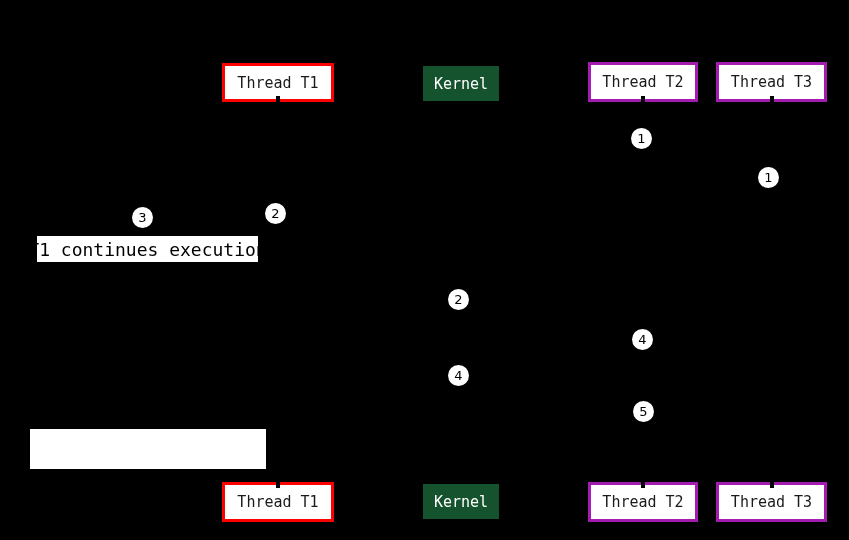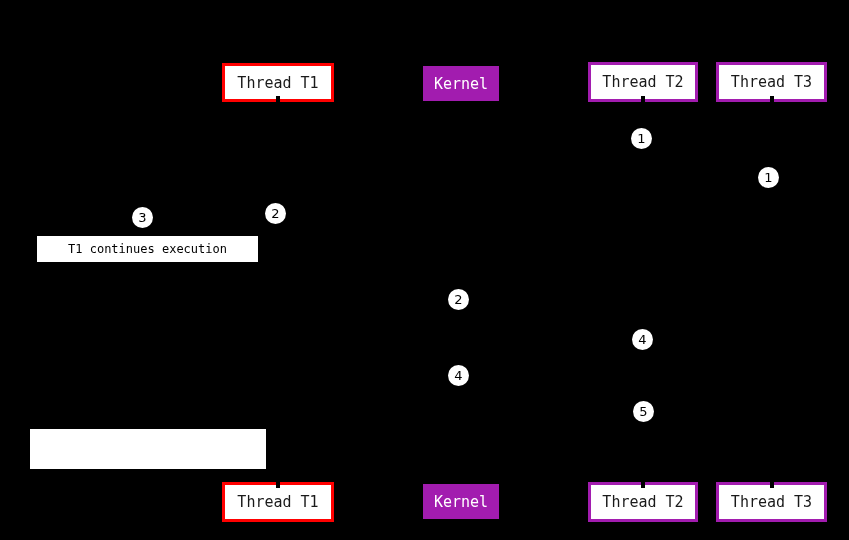--- a/index.html
+++ b/index.html
@@ -30,7 +30,7 @@
   .border-red { border: 3px solid #ff0000; }
   .border-blue { border: 3px solid #a21caf; }
   .fill-blue {
-    background: #a21caf;
+    background: #14532d;
     color: #ffffff;
     border: none;
   }

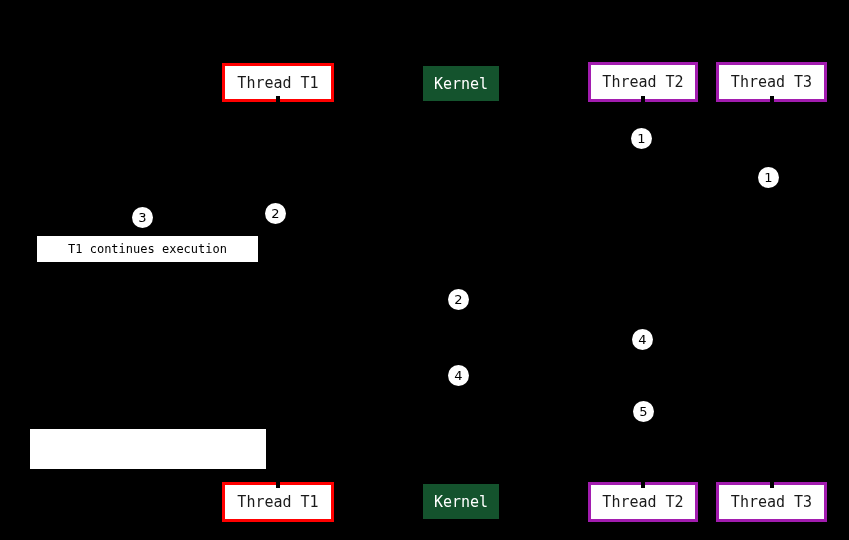--- a/index.html
+++ b/index.html
@@ -64,7 +64,7 @@
     background: #ffffff;
     color: #000000;
     font-family: "DejaVu Sans Mono", "Liberation Mono", monospace;
-    font-size: 12px;
+    font-size: 18px;
     display: flex;
     align-items: center;
     justify-content: center;

